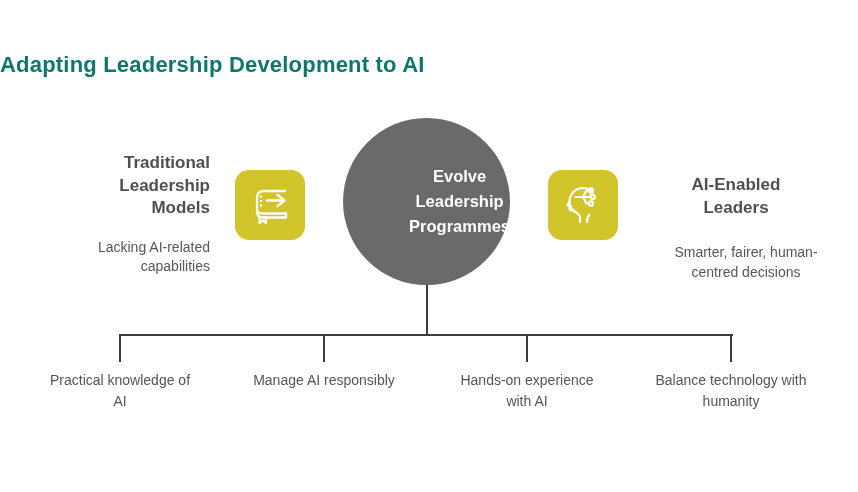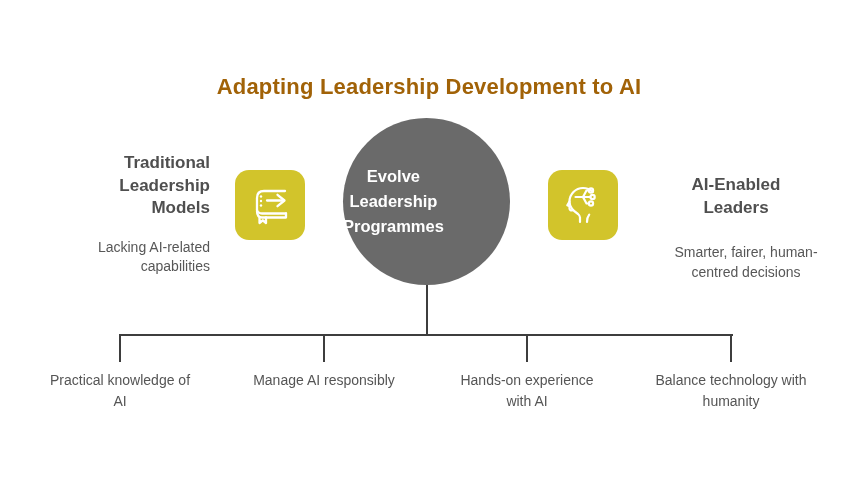--- a/index.html
+++ b/index.html
@@ -19,12 +19,10 @@
     top: 52px;
     left: 0;
     width: 858px;
-    text-align: center;
     font-size: 22px;
     font-weight: bold;
-    color: #a16207;
+    color: #0f766e;
     letter-spacing: 0.2px;
-    margin-top: 22px;
   }
 
   

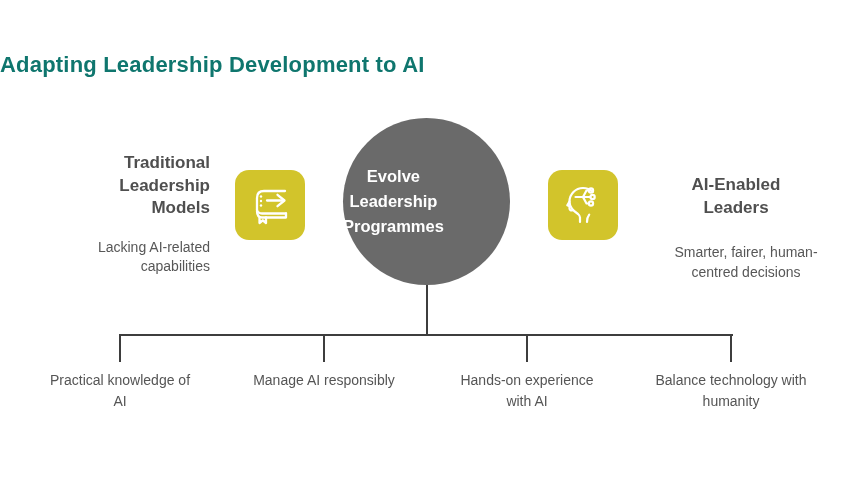--- a/index.html
+++ b/index.html
@@ -84,7 +84,7 @@
     background: #6a6a6a;
     display: flex;
     align-items: center;
-    justify-content: flex-start;
+    justify-content: flex-end;
   }
   .circle-label {
     color: #ffffff;

